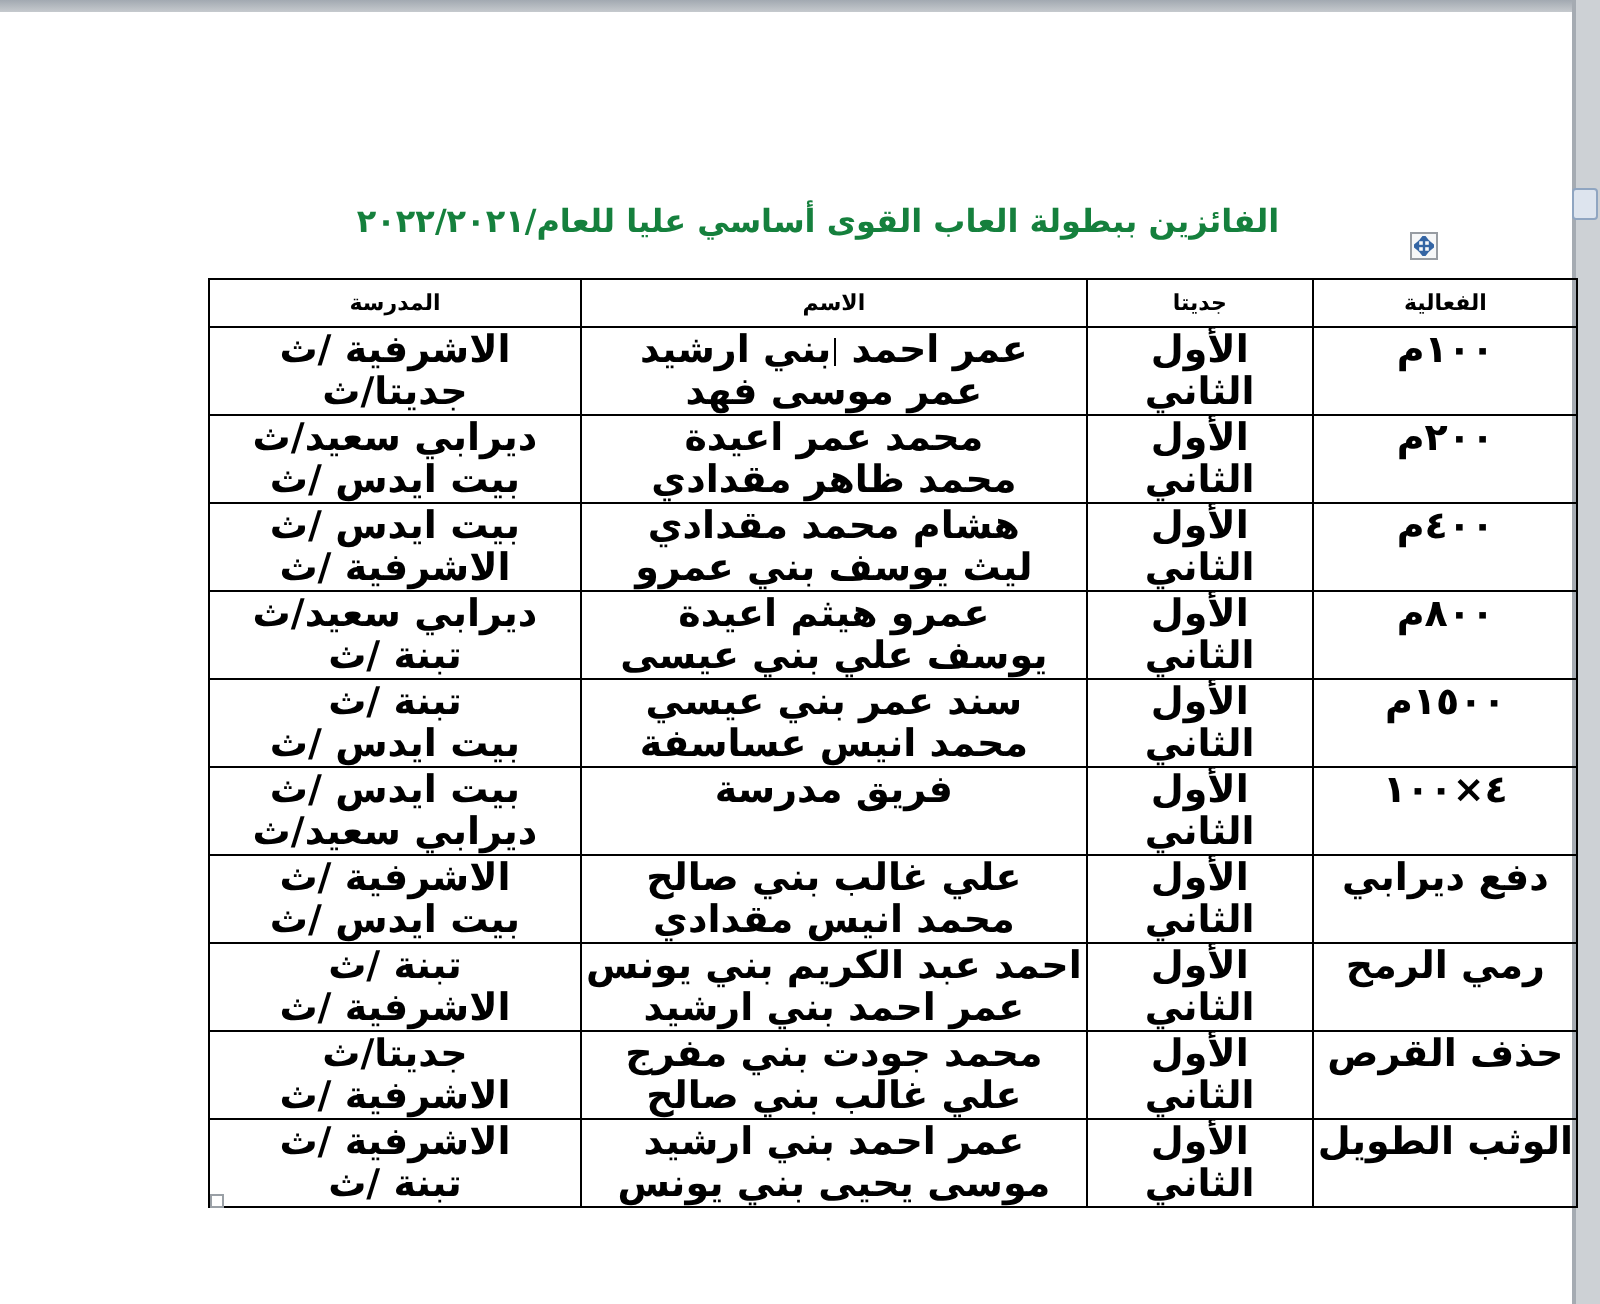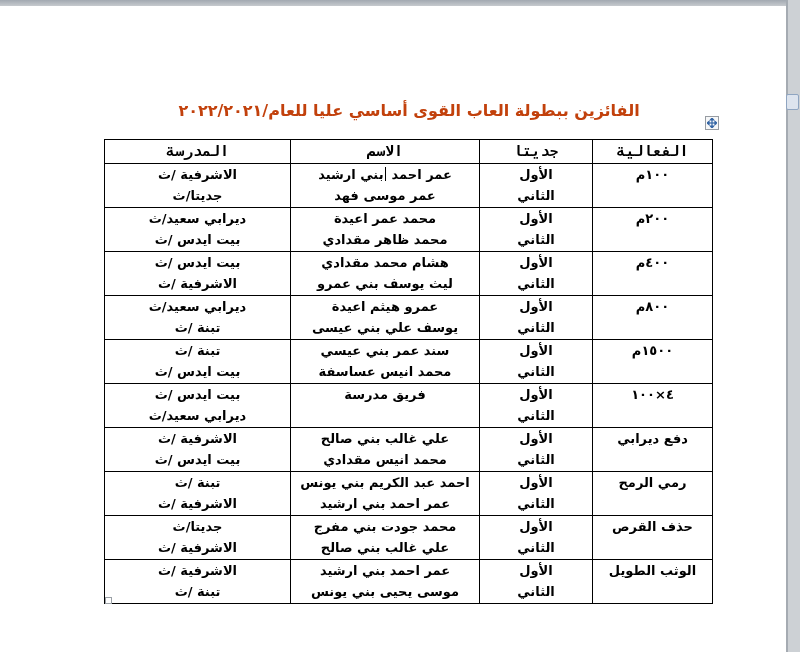--- a/index.html
+++ b/index.html
@@ -34,7 +34,7 @@
   .doc-title{
     position:absolute;left:104px;top:101px;width:610px;
     direction:rtl;text-align:center;
-    font-size:16px;font-weight:bold;color:#c2410c;
+    font-size:16px;font-weight:bold;color:#15803d;
     white-space:nowrap;
   }
 

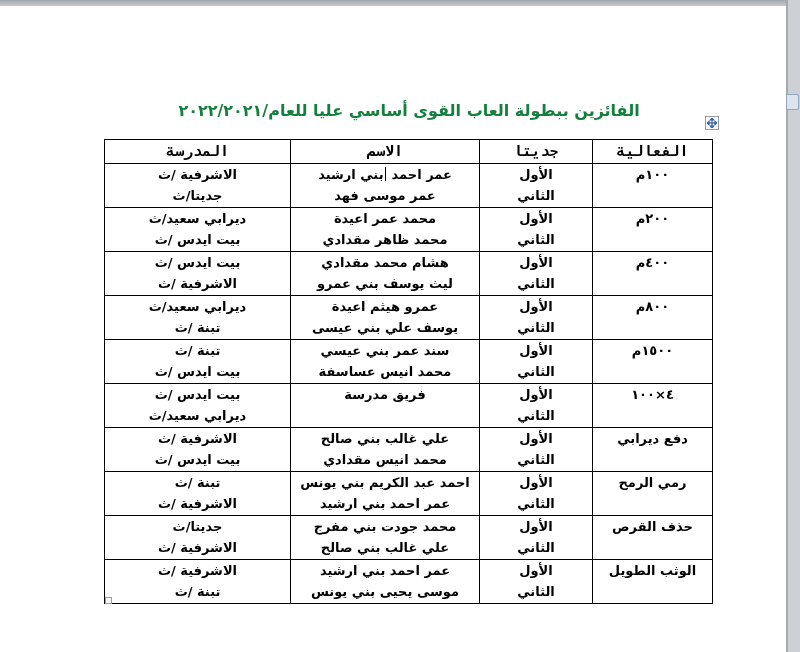--- a/index.html
+++ b/index.html
@@ -51,7 +51,7 @@
     overflow:hidden;
   }
   table.results th{
-    height:23px;font-size:15px;vertical-align:middle;padding:0;font-family:Liberation Mono, monospace;
+    height:23px;font-size:11px;vertical-align:middle;padding:0;
   }
   table.results td{height:42px;font-size:13px;line-height:20.5px;}
   .cell-line{white-space:nowrap;}

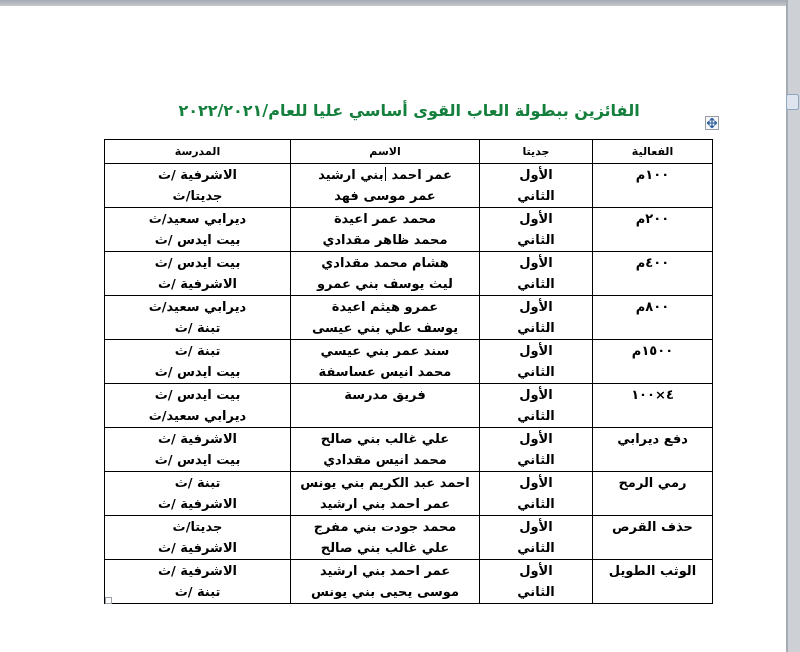--- a/index.html
+++ b/index.html
@@ -53,7 +53,7 @@
   table.results th{
     height:23px;font-size:11px;vertical-align:middle;padding:0;
   }
-  table.results td{height:42px;font-size:13px;line-height:20.5px;}
+  table.results td{height:42px;font-size:19px;line-height:20.5px;}
   .cell-line{white-space:nowrap;}
   .sq{
     text-decoration-style:wavy;

